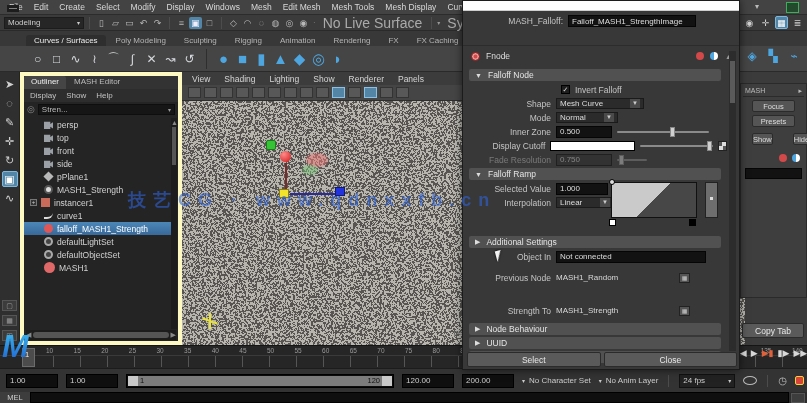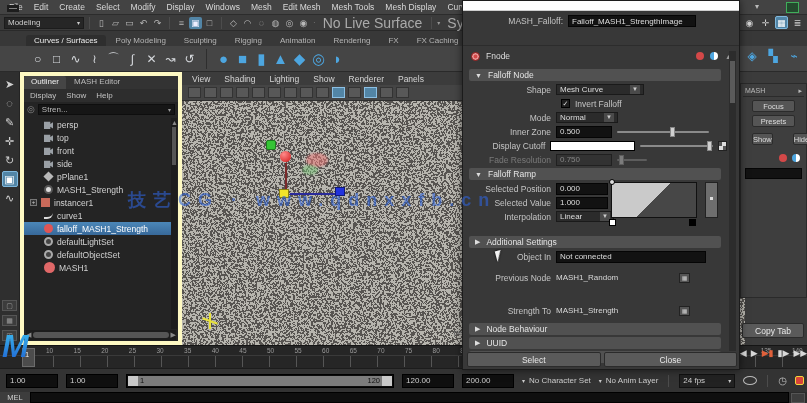--- a/index.html
+++ b/index.html
@@ -572,16 +572,16 @@
         <span class="tri">▼</span>
         <span>Falloff Node</span>
       </div>
+      <div class="prow" style="padding-left:98px">
+        <span style="width:9px;height:9px;background:#1e1e1e;border:1px solid #000;color:#ddd;font-size:7px;line-height:8px;text-align:center">✓</span>
+        <span class="lab" style="width:auto">Invert Falloff</span>
+      </div>
       <div class="prow">
         <span class="lab">Shape</span>
         <div class="drop" style="width:88px;justify-content:space-between">
           <span>Mesh Curve</span>
           <span class="dbtn">▼</span>
         </div>
-      </div>
-      <div class="prow" style="padding-left:98px">
-        <span style="width:9px;height:9px;background:#1e1e1e;border:1px solid #000;color:#ddd;font-size:7px;line-height:8px;text-align:center">✓</span>
-        <span class="lab" style="width:auto">Invert Falloff</span>
       </div>
       <div class="prow">
         <span class="lab">Mode</span>

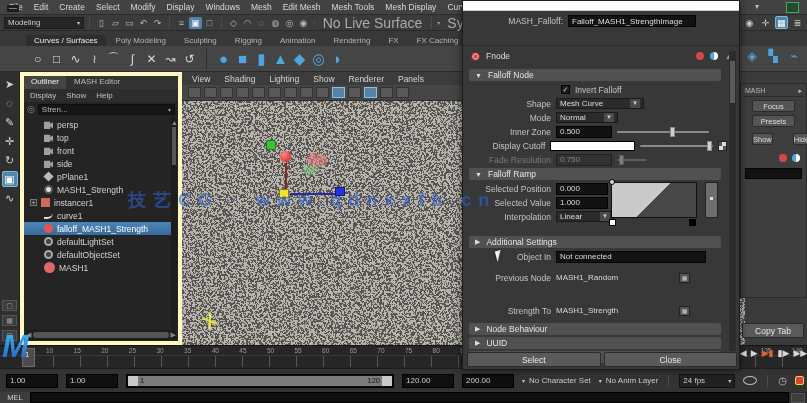--- a/index.html
+++ b/index.html
@@ -619,10 +619,6 @@
       </div>
       <div style="position:relative;height:52px">
         <div class="prow">
-          <span class="lab">Selected Position</span>
-          <div class="field" style="width:52px">0.000</div>
-        </div>
-        <div class="prow">
           <span class="lab">Selected Value</span>
           <div class="field" style="width:52px">1.000</div>
         </div>

